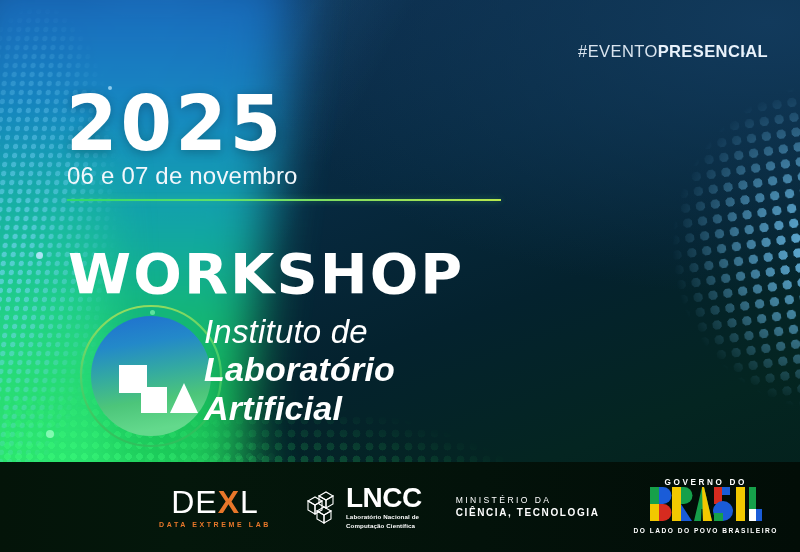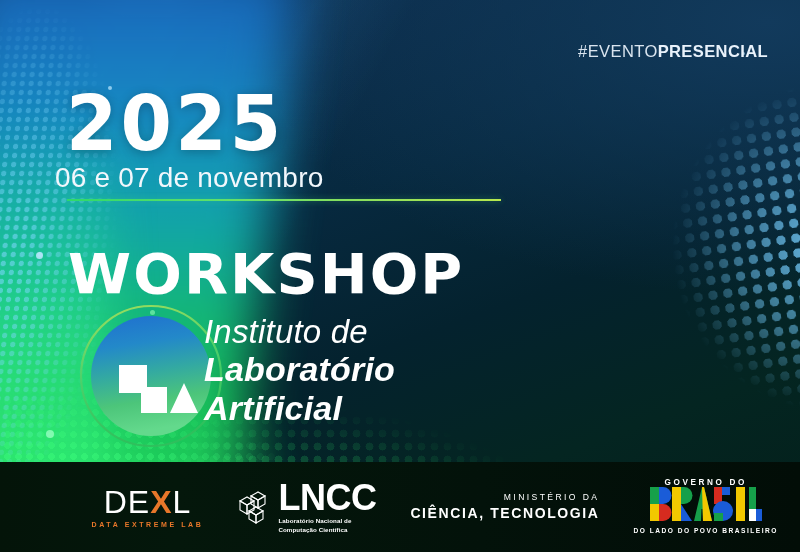--- a/index.html
+++ b/index.html
@@ -101,8 +101,8 @@
     text-shadow:0 2px 10px rgba(0,0,0,.25);
   }
   .dateline{
-    position:absolute;left:55px;top:162px;
-    font-size:28px;font-weight:300;color:#f2f7fc;letter-spacing:.2px;
+    position:absolute;left:67px;top:162px;
+    font-size:24px;font-weight:300;color:#f2f7fc;letter-spacing:.2px;
   }
   .rule{
     position:absolute;left:67px;top:199px;width:434px;height:2px;

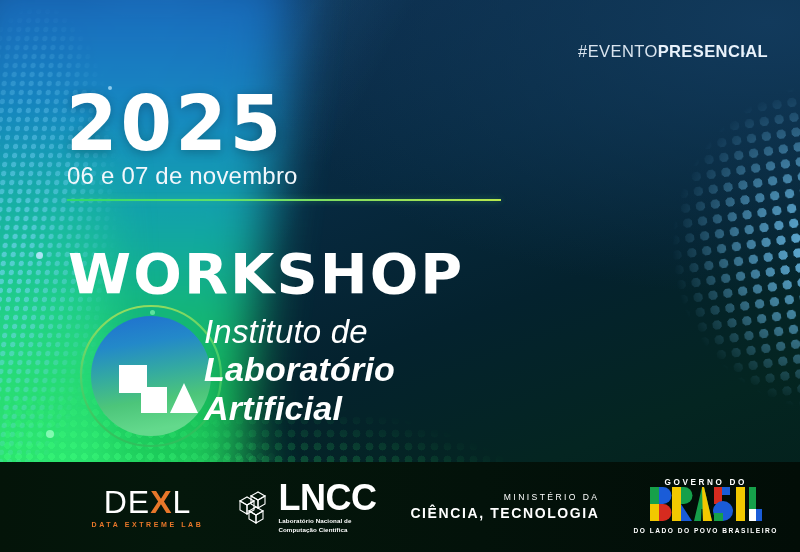--- a/index.html
+++ b/index.html
@@ -150,7 +150,7 @@
   .lncc{display:flex;align-items:center;gap:5px;}
   .lncc .mark{width:36px;height:36px;}
   .lncc .txt{line-height:1;}
-  .lncc .word{font-size:36px;font-weight:700;letter-spacing:-.5px;color:#fff;}
+  .lncc .word{font-size:28px;font-weight:700;letter-spacing:-.5px;color:#fff;}
   .lncc .sub{margin-top:1px;font-size:6.2px;font-weight:600;color:#fff;line-height:1.35;letter-spacing:.1px;}
 
   

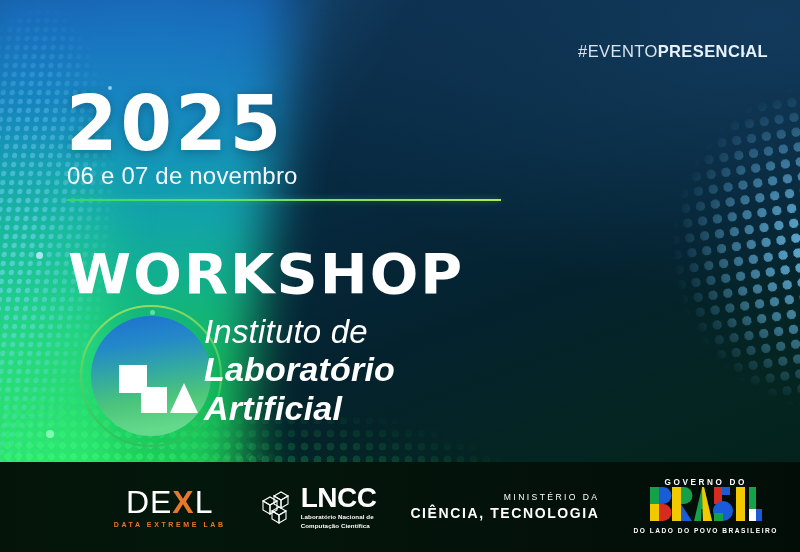--- a/index.html
+++ b/index.html
@@ -154,7 +154,7 @@
   .lncc .sub{margin-top:1px;font-size:6.2px;font-weight:600;color:#fff;line-height:1.35;letter-spacing:.1px;}
 
   
-  .ministry{text-align:right;line-height:1.45;color:#fff;}
+  .ministry{line-height:1.45;color:#fff;}
   .ministry .l1{font-size:8.6px;font-weight:400;letter-spacing:2.4px;}
   .ministry .l2{font-size:14px;font-weight:700;letter-spacing:1.6px;}
   .ministry .l3{font-size:10.2px;font-weight:700;letter-spacing:1.6px;}

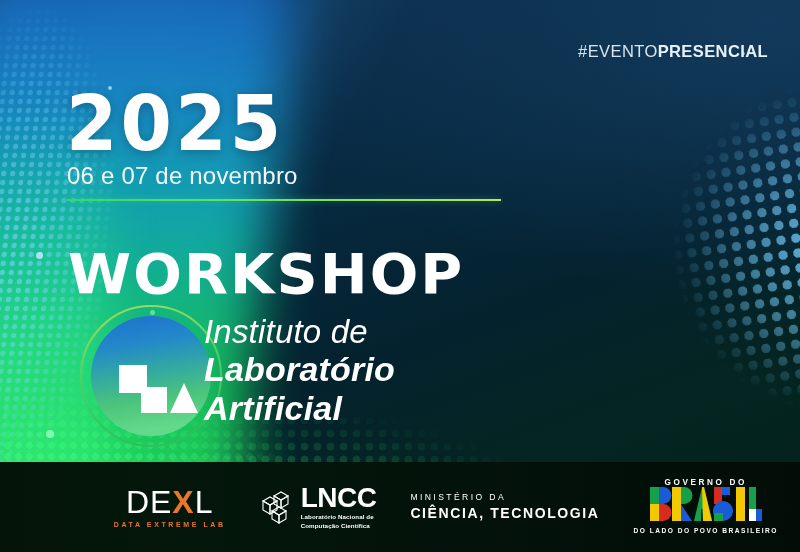--- a/index.html
+++ b/index.html
@@ -156,7 +156,7 @@
   
   .ministry{line-height:1.45;color:#fff;}
   .ministry .l1{font-size:8.6px;font-weight:400;letter-spacing:2.4px;}
-  .ministry .l2{font-size:14px;font-weight:700;letter-spacing:1.6px;}
+  .ministry .l2{font-size:10px;font-weight:700;letter-spacing:1.6px;}
   .ministry .l3{font-size:10.2px;font-weight:700;letter-spacing:1.6px;}
 
   

